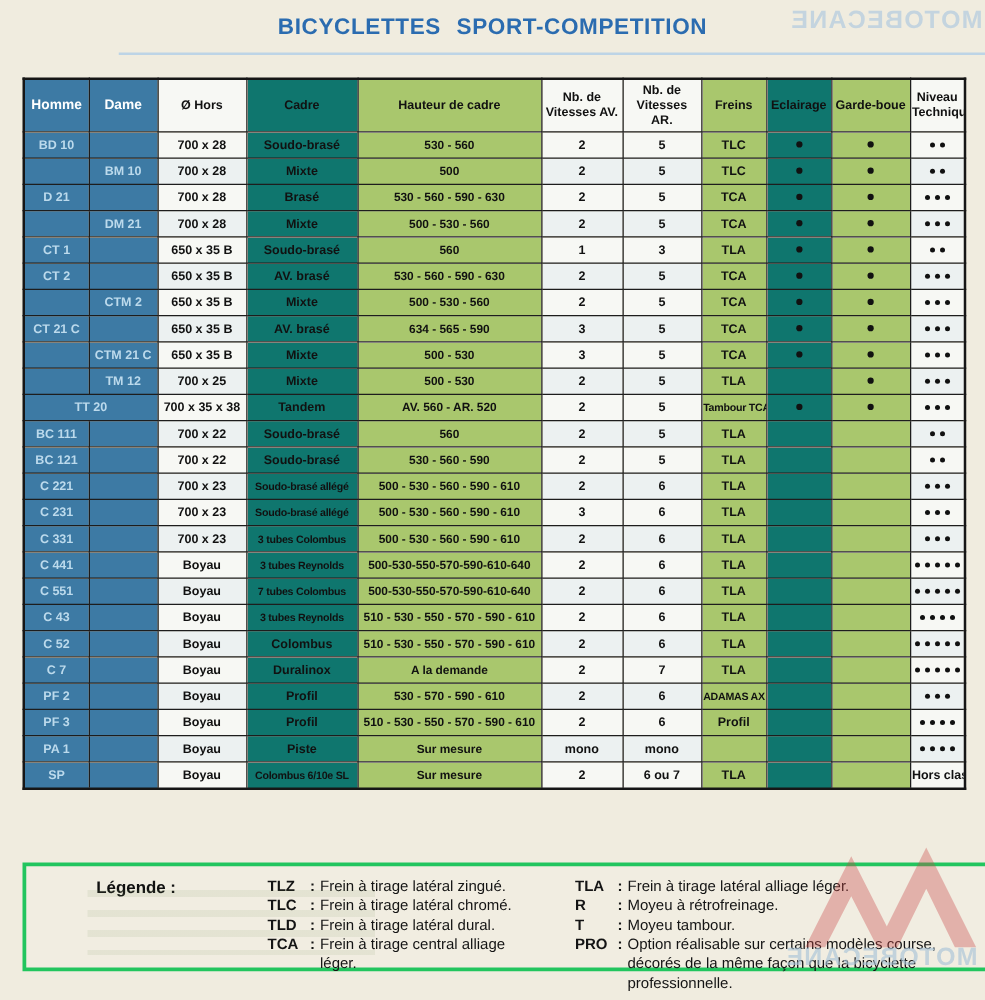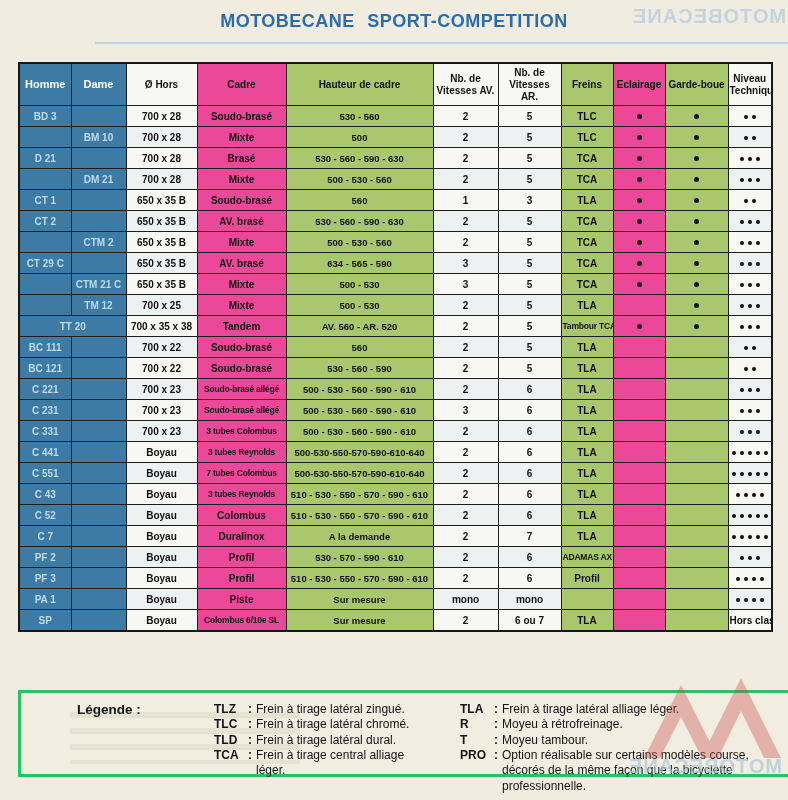--- a/index.html
+++ b/index.html
@@ -66,7 +66,7 @@
 
   <div class="wm wm-top">MOTOBECANE</div>
 
-  <div class="title">MOTOBECANE SPORT-COMPETITION</div>
+  <div class="title">BICYCLETTES SPORT-COMPETITION</div>
   <div class="title-rule"></div>
 
   <table class="spec">

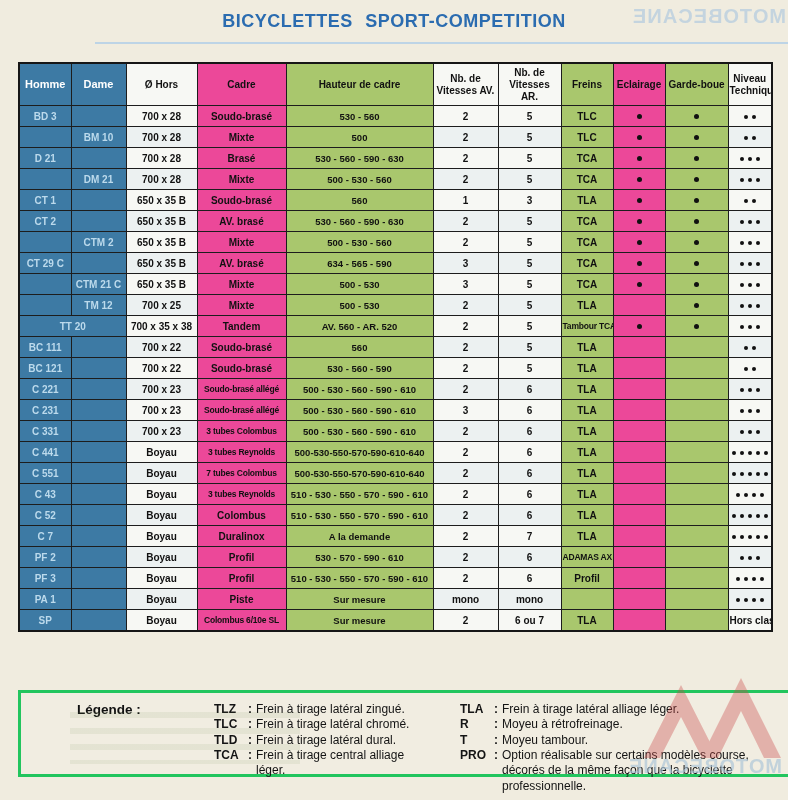--- a/index.html
+++ b/index.html
@@ -36,7 +36,7 @@
   .spec th.h-blue{color:#fff;font-size:11px;}
   .bg-blue{background:#3d7aa4;margin-top:47px;}
   .bg-white{background:#f7f8f4;}
-  .bg-yellow{background:#ec4899;}
+  .bg-yellow{background:#0f766e;}
   .bg-green{background:#a9c76d;}
   .spec tbody tr:nth-child(even) td.bg-white{background:#ecf1f1;}
   td.c-model{color:#bcdaec;font-size:10px;}

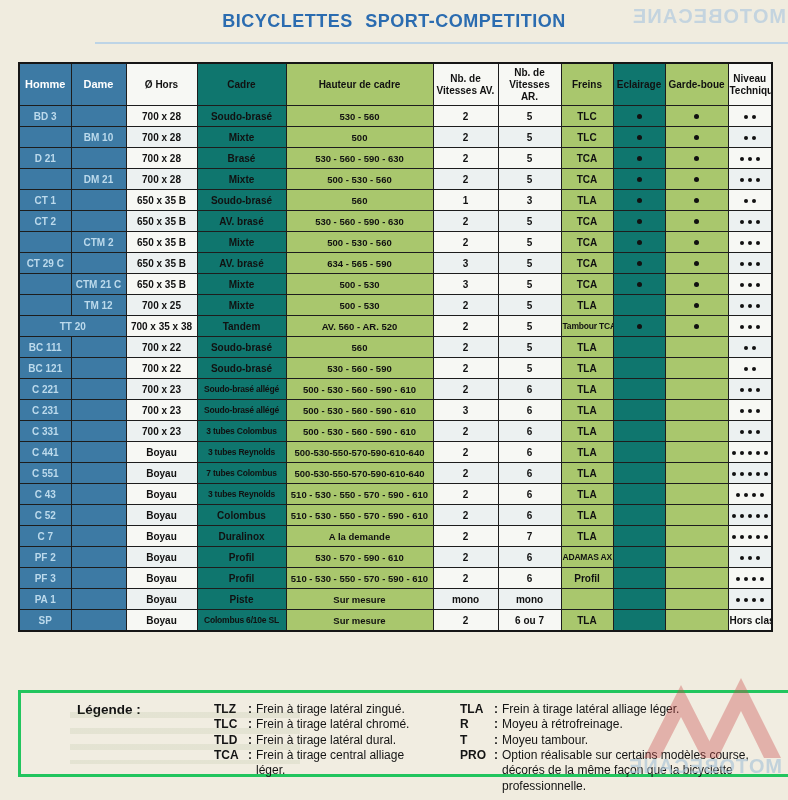--- a/index.html
+++ b/index.html
@@ -103,7 +103,7 @@
       </thead>
     <tbody id="table-body">
         <tr>
-          <td class="bg-blue c-model">BD 3</td>
+          <td class="bg-blue c-model">BD 10</td>
           <td class="bg-blue c-model"></td>
           <td class="bg-white">700 x 28</td>
           <td class="bg-yellow">Soudo-brasé</td>

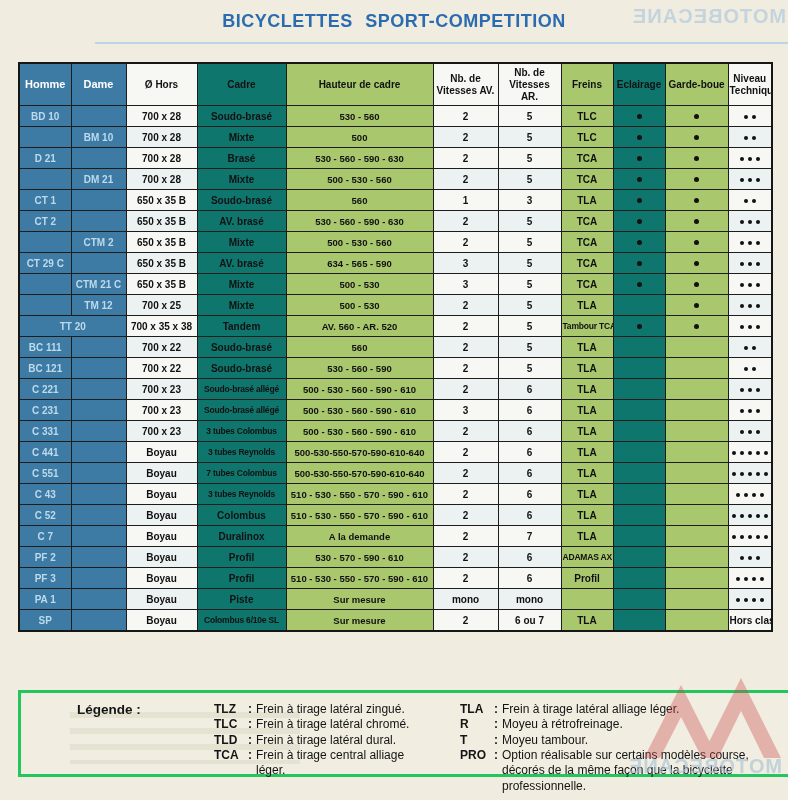--- a/index.html
+++ b/index.html
@@ -194,7 +194,7 @@
           <td class="bg-white"><span class="ndot"></span><span class="ndot"></span><span class="ndot"></span></td>
         </tr>
         <tr>
-          <td class="bg-blue c-model">CT 29 C</td>
+          <td class="bg-blue c-model">CT 21 C</td>
           <td class="bg-blue c-model"></td>
           <td class="bg-white">650 x 35 B</td>
           <td class="bg-yellow">AV. brasé</td>

